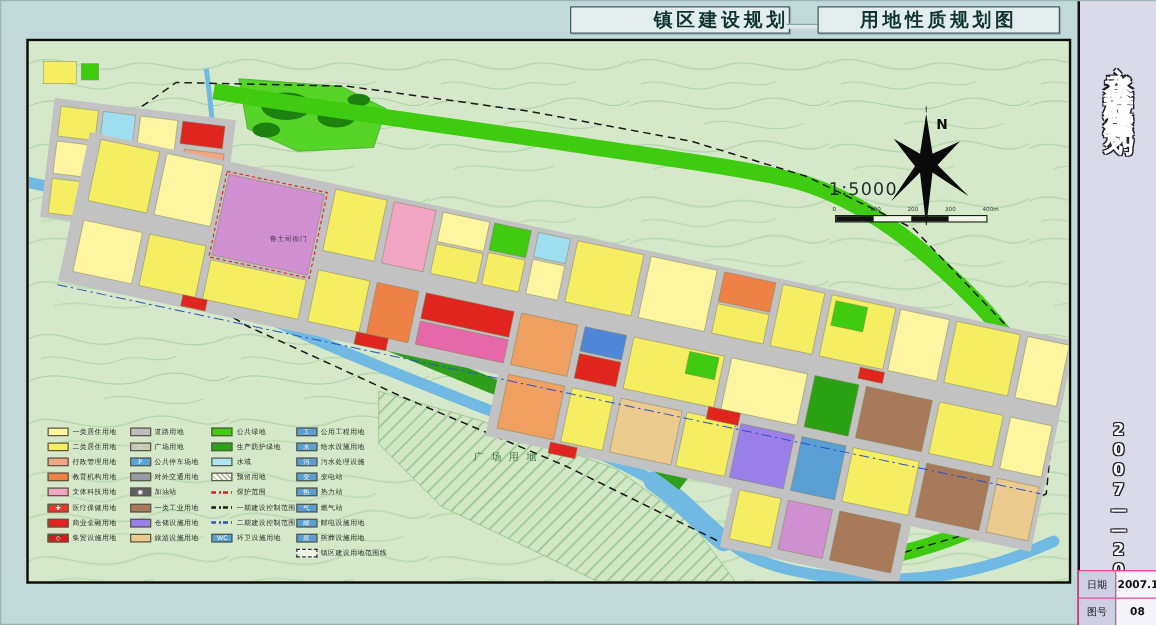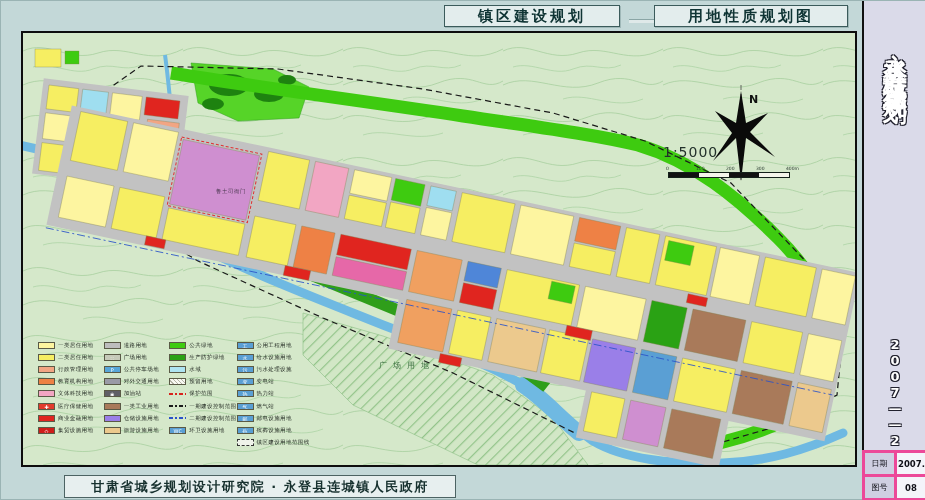--- a/index.html
+++ b/index.html
@@ -19,7 +19,7 @@
     font-weight:bold;font-size:15px;letter-spacing:3px;color:#0f3434;
     box-shadow:1px 1px 0 #9fb8b8;
   }
-  .title-box.left{left:443px;width:176px;}
+  .title-box.left{left:455px;width:176px;justify-content:flex-end;}
   .title-box.right{left:653px;width:194px;}
   .title-link{position:absolute;top:18px;left:628px;width:28px;height:3px;background:#dfe9e9;border-top:1px solid #8aa5a5;}
 

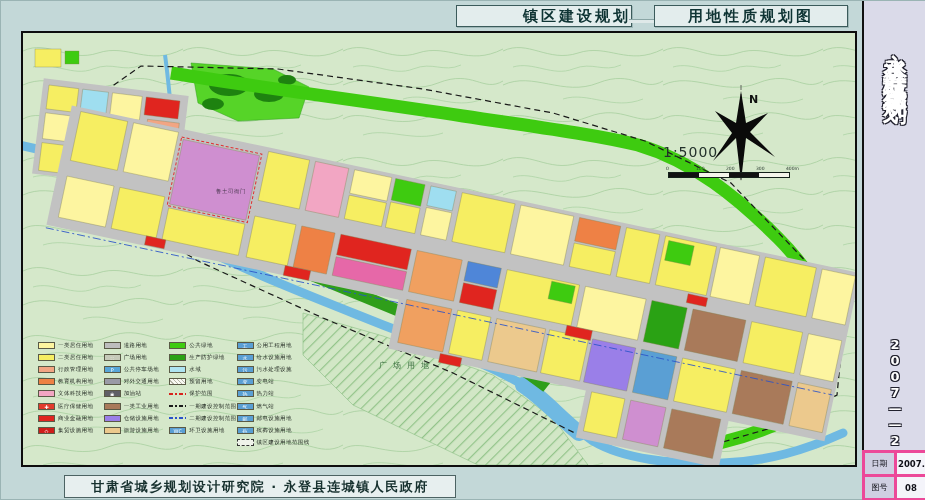--- a/index.html
+++ b/index.html
@@ -99,7 +99,7 @@
     border-collapse:collapse;table-layout:fixed;
   }
   .sb-info td{
-    border:3px solid #ec4899;height:19px;
+    border:1px solid #ec4899;height:19px;
     font-size:8px;text-align:center;vertical-align:middle;color:#101018;
   }
   .sb-info td.k{width:27px;background:#cfcfe2;}

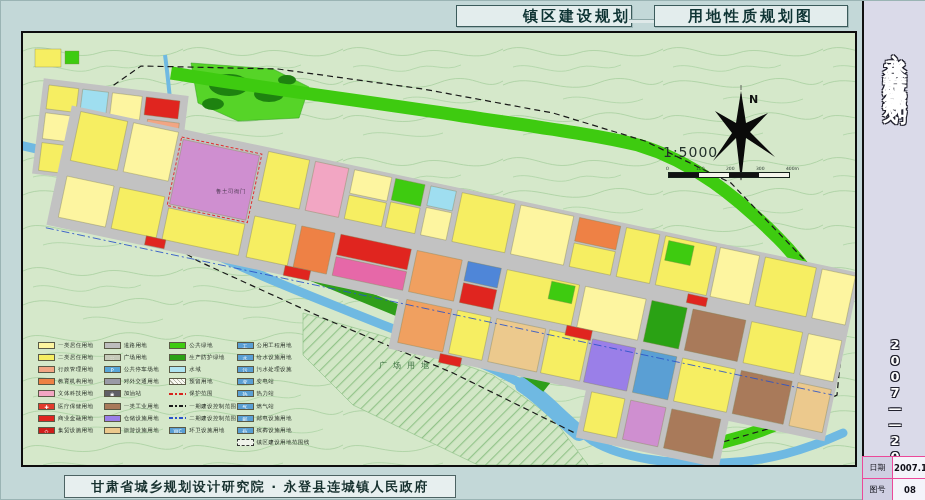--- a/index.html
+++ b/index.html
@@ -430,9 +430,6 @@
     </div>
   </div>
 
-  <div class="credit">
-    <span>甘肃省城乡规划设计研究院 · 永登县连城镇人民政府</span>
-  </div>
 
   <div class="sidebar">
     <div class="sb-title outline-txt">永登县连城镇总体规划</div>

